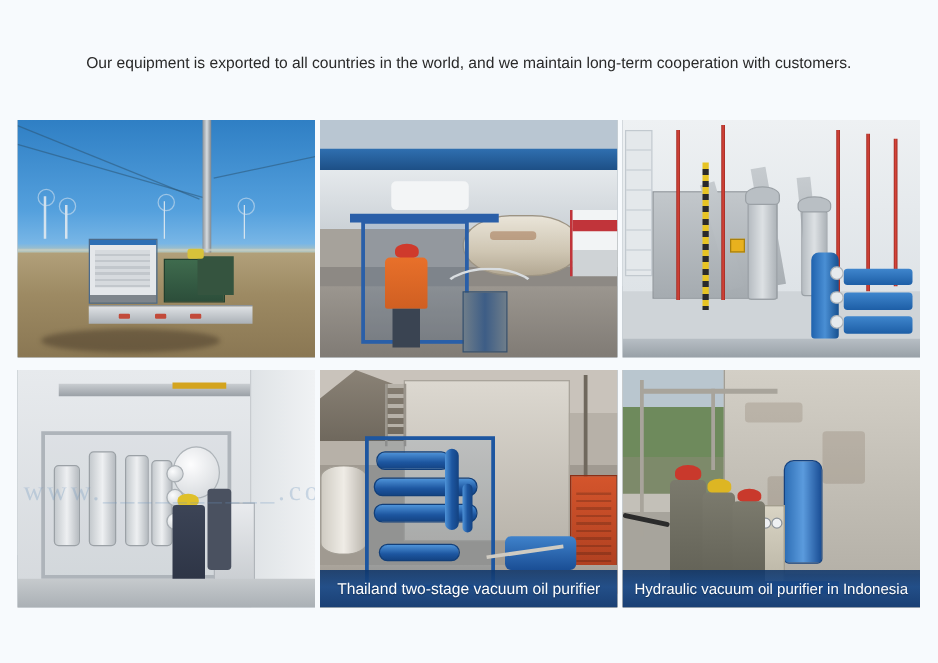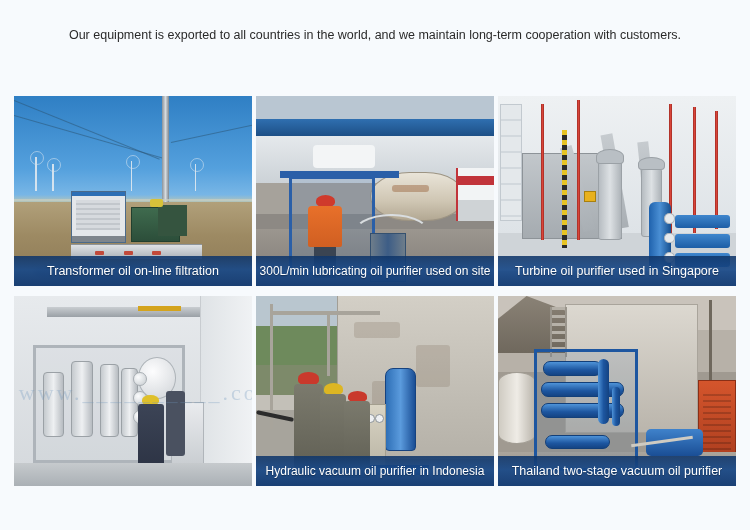--- a/index.html
+++ b/index.html
@@ -34,7 +34,7 @@
   .page-subtitle {
     font-size: 12.5px;
     color: #2a2a2a;
-    margin-top: 13px;
+    margin-top: 28px;
     line-height: 16px;
   }
 

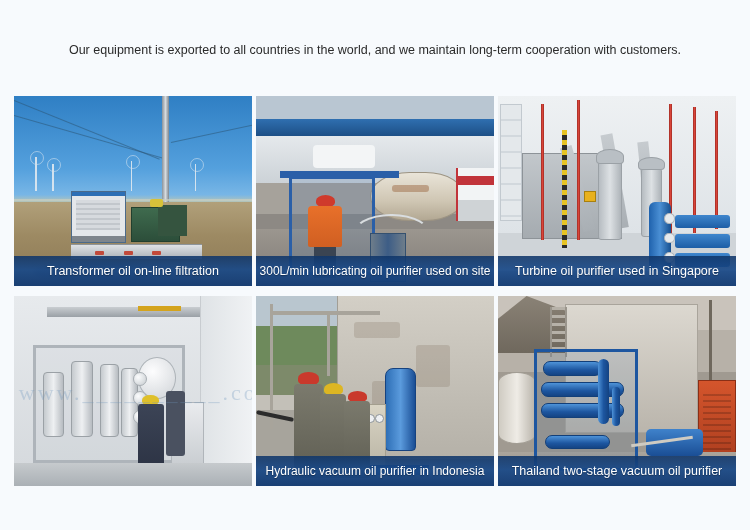--- a/index.html
+++ b/index.html
@@ -225,7 +225,6 @@
         </div>
       </div>
     </div>
-    <div class="caption">Transformer oil on-line filtration</div>
   </div>
 
   <div class="case-card">

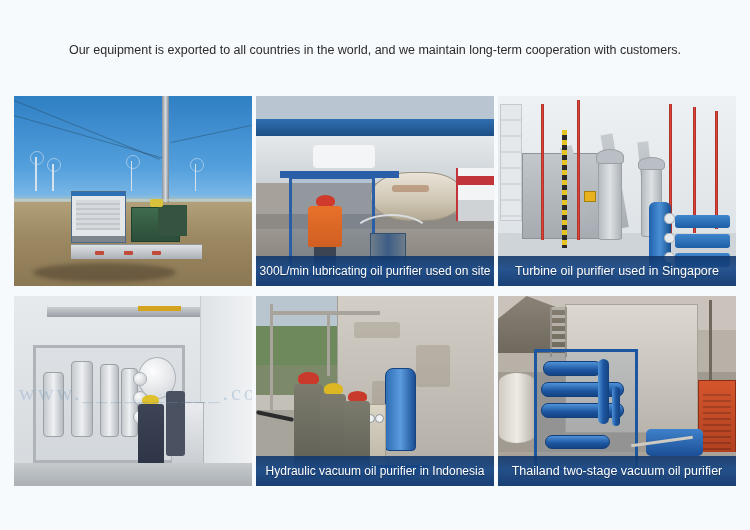--- a/index.html
+++ b/index.html
@@ -250,7 +250,6 @@
       <div class="drum"></div>
       <div class="hose" style="left:40%;top:62%;width:34%;height:24%;"></div>
     </div>
-    <div class="caption tight">300L/min lubricating oil purifier used on site</div>
   </div>
 
   <div class="case-card">

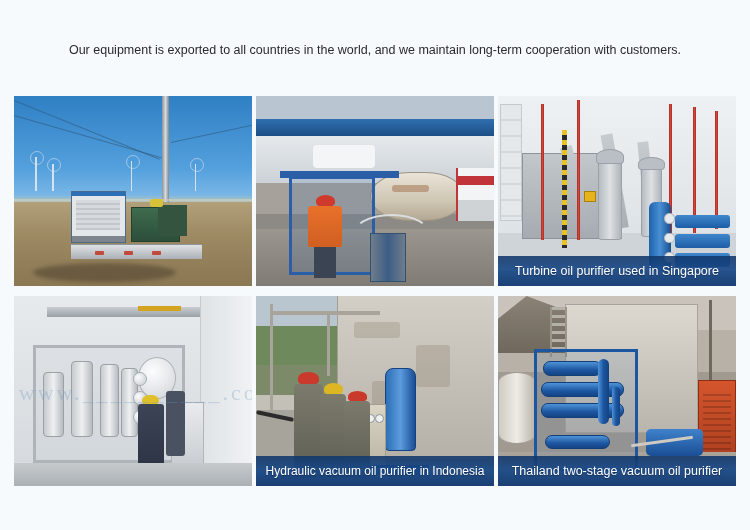--- a/index.html
+++ b/index.html
@@ -282,7 +282,6 @@
       </div>
       <div class="floor"></div>
     </div>
-    <div class="caption">Turbine oil purifier used in Singapore</div>
   </div>
 
   <div class="case-card">

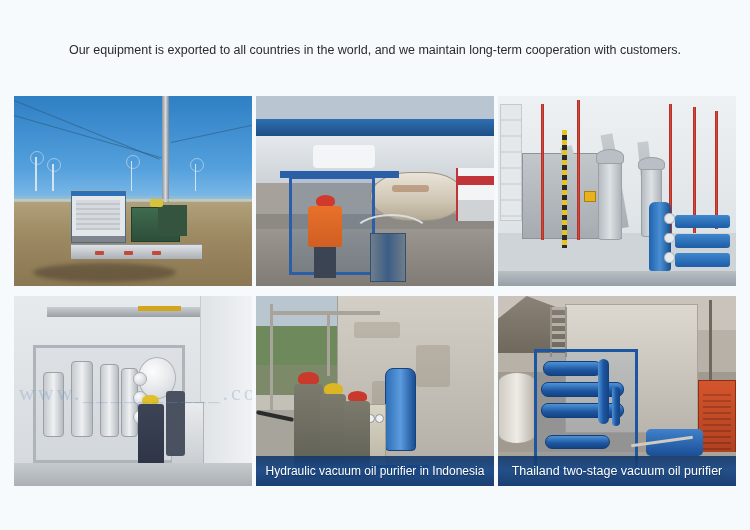--- a/index.html
+++ b/index.html
@@ -311,6 +311,31 @@
   </div>
 
   <div class="case-card">
+    <div class="photo ph5">
+      <div class="hill"></div>
+      <div class="wall"></div>
+      <div class="silo"></div>
+      <div class="ladder"></div>
+      <div class="pole"></div>
+      <div class="gen">
+          <div class="louv"></div>
+        </div>
+      <div class="ground"></div>
+      <div class="skid">
+        <div class="cyl" style="left:6%;top:8%;width:60%;height:13%;"></div>
+        <div class="cyl" style="left:4%;top:26%;width:84%;height:13%;"></div>
+        <div class="cyl" style="left:4%;top:44%;width:84%;height:13%;"></div>
+        <div class="cyl" style="left:8%;top:72%;width:66%;height:12%;"></div>
+        <div class="vcyl" style="left:62%;top:6%;width:11%;height:56%;"></div>
+        <div class="vcyl" style="left:76%;top:30%;width:8%;height:34%;"></div>
+      </div>
+      <div class="bluehz"></div>
+      <div class="hose"></div>
+    </div>
+    <div class="caption">Thailand two-stage vacuum oil purifier</div>
+  </div>
+
+  <div class="case-card">
     <div class="photo ph6">
       <div class="outside"></div>
       <div class="cwall">
@@ -347,31 +372,6 @@
     <div class="caption tight">Hydraulic vacuum oil purifier in Indonesia</div>
   </div>
 
-  <div class="case-card">
-    <div class="photo ph5">
-      <div class="hill"></div>
-      <div class="wall"></div>
-      <div class="silo"></div>
-      <div class="ladder"></div>
-      <div class="pole"></div>
-      <div class="gen">
-          <div class="louv"></div>
-        </div>
-      <div class="ground"></div>
-      <div class="skid">
-        <div class="cyl" style="left:6%;top:8%;width:60%;height:13%;"></div>
-        <div class="cyl" style="left:4%;top:26%;width:84%;height:13%;"></div>
-        <div class="cyl" style="left:4%;top:44%;width:84%;height:13%;"></div>
-        <div class="cyl" style="left:8%;top:72%;width:66%;height:12%;"></div>
-        <div class="vcyl" style="left:62%;top:6%;width:11%;height:56%;"></div>
-        <div class="vcyl" style="left:76%;top:30%;width:8%;height:34%;"></div>
-      </div>
-      <div class="bluehz"></div>
-      <div class="hose"></div>
-    </div>
-    <div class="caption">Thailand two-stage vacuum oil purifier</div>
-  </div>
-
 </div>
 
 </body></html>

